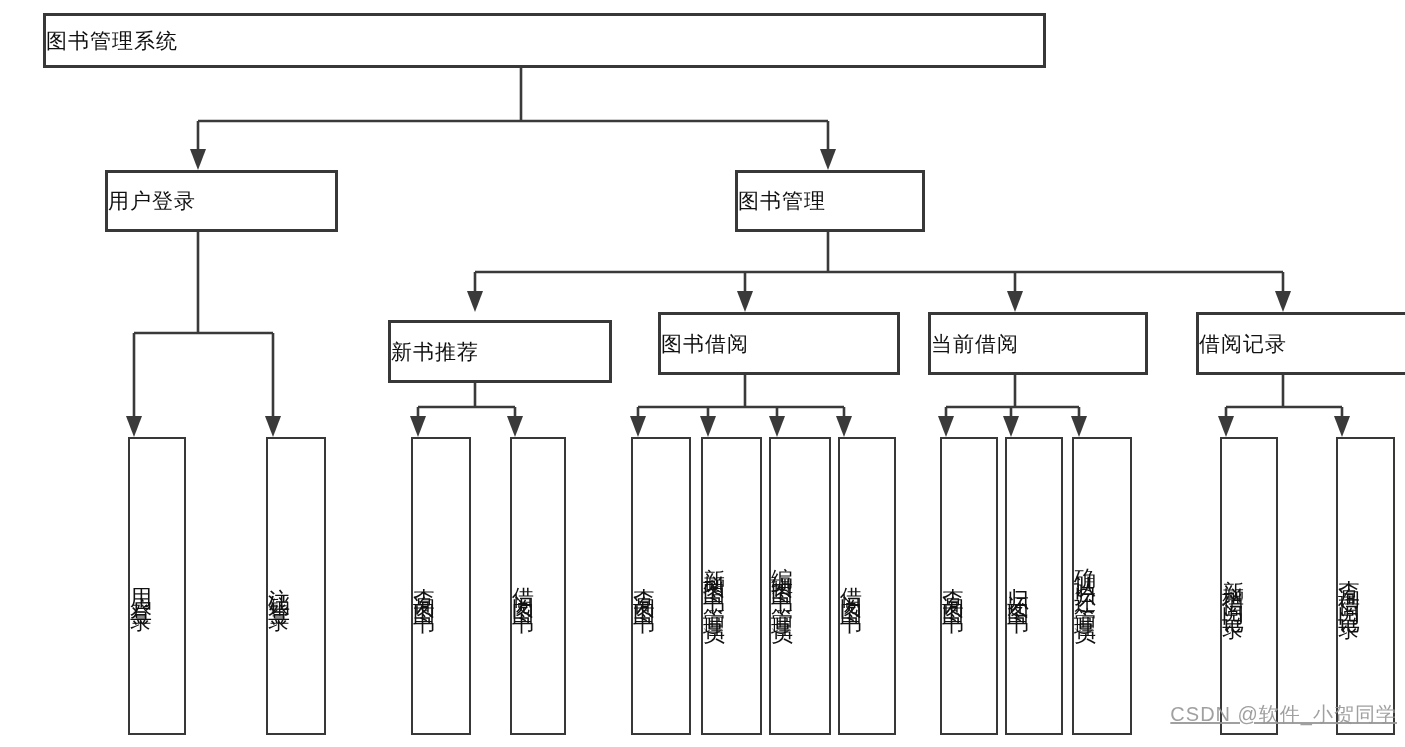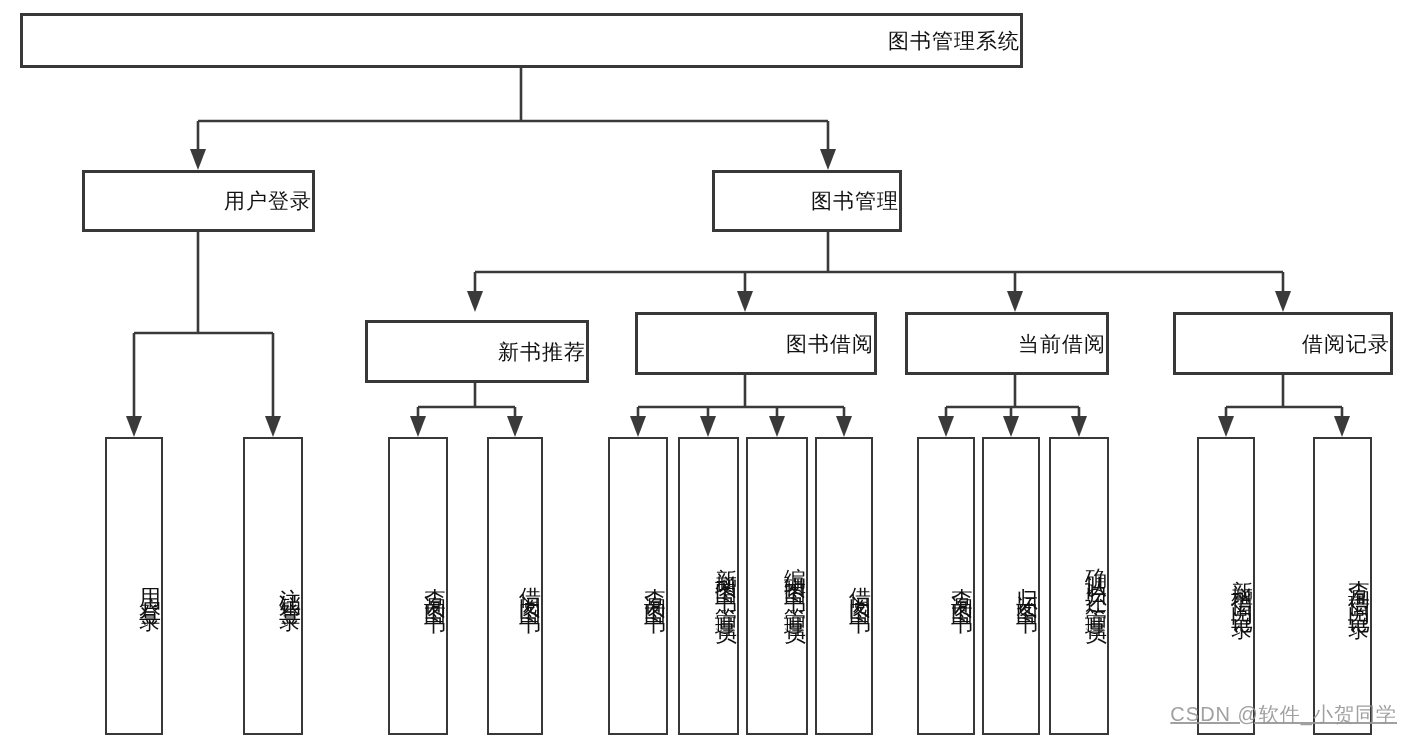--- a/index.html
+++ b/index.html
@@ -12,8 +12,8 @@
   .connectors polygon{fill:#3a3a3a;stroke:none;}
   .box{
     position:absolute;box-sizing:border-box;background:#ffffff;
-    border:3px solid #383838;display:flex;align-items:center;justify-content:flex-end;
-    z-index:2;font-size:21px;letter-spacing:1px;white-space:nowrap;
+    border:3px solid #383838;display:flex;align-items:center;justify-content:flex-start;
+    z-index:2;font-size:21px;letter-spacing:1px;white-space:nowrap;margin-left:23px;
   }
   .leaf{border-width:2.5px;}
   .v{

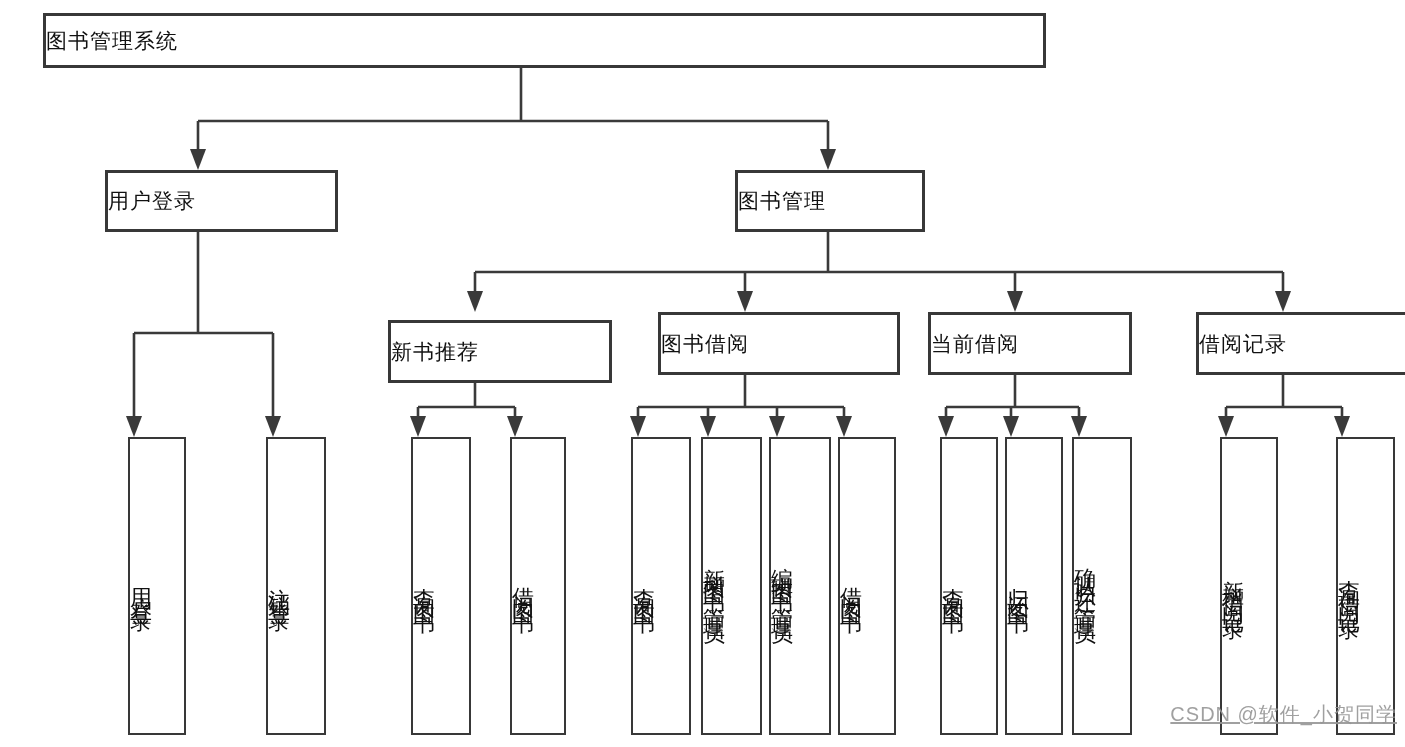--- a/index.html
+++ b/index.html
@@ -83,7 +83,7 @@
   <div class="box" style="left:635px;top:312px;width:242px;height:63px">
     <span>图书借阅</span>
   </div>
-  <div class="box" style="left:905px;top:312px;width:204px;height:63px">
+  <div class="box" style="left:905px;top:312px;width:220px;height:63px">
     <span>当前借阅</span>
   </div>
   <div class="box" style="left:1173px;top:312px;width:220px;height:63px">

